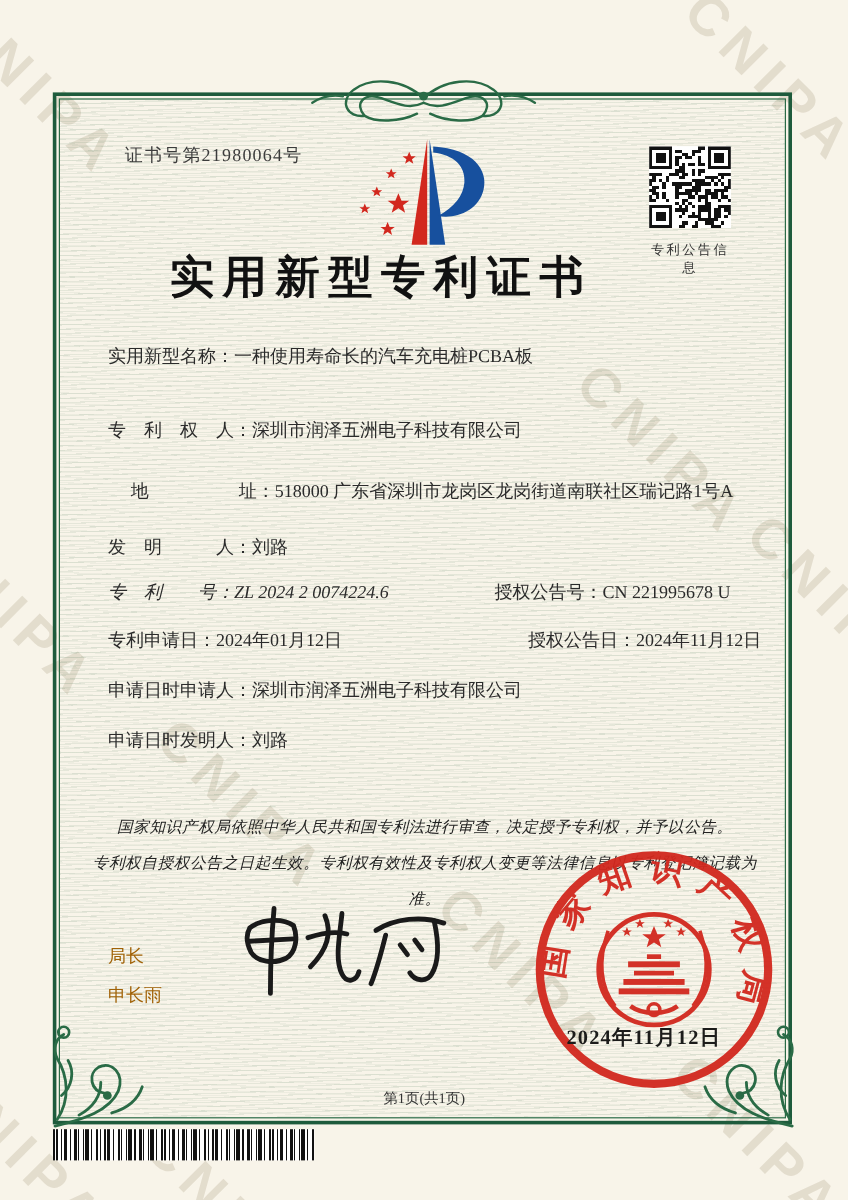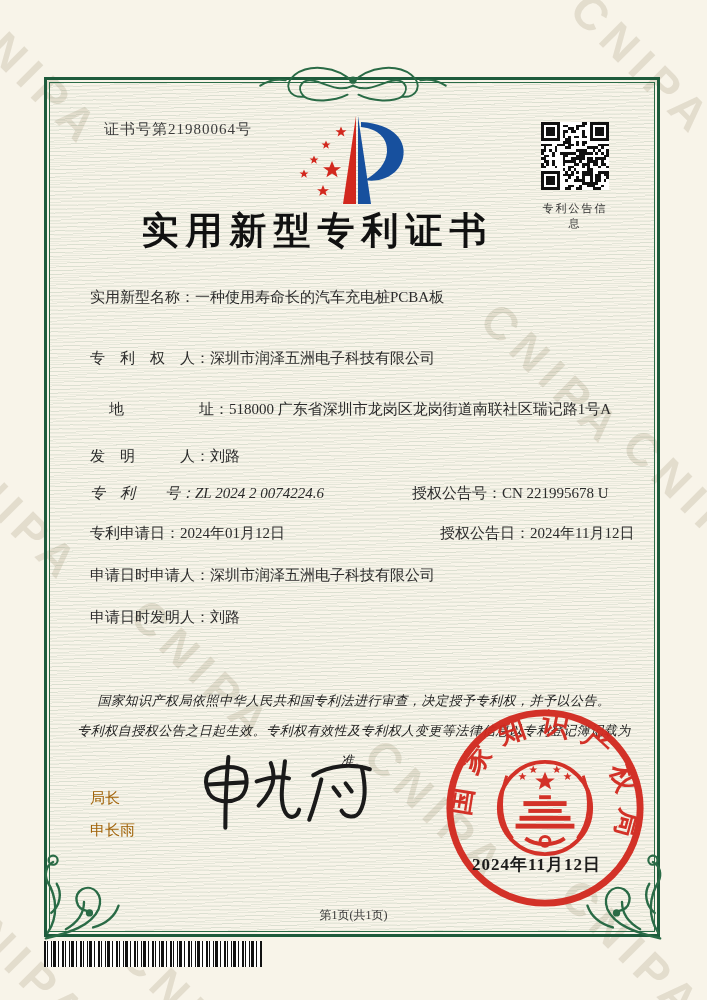--- a/index.html
+++ b/index.html
@@ -53,7 +53,7 @@
   .statement{
     position:absolute; left:64px; top:674px; width:580px; z-index:2;
     font-size:13px; line-height:2.3; color:#222;
-    font-style:italic; text-align:center; letter-spacing:0.5px;margin-top:12px;
+    font-style:italic; text-align:center; letter-spacing:0.5px;
   }
   
   .signer{position:absolute; left:90px; top:783px; z-index:2; font-size:15px; line-height:2.1; font-family:Liberation Serif, serif; color:#a16207;}

